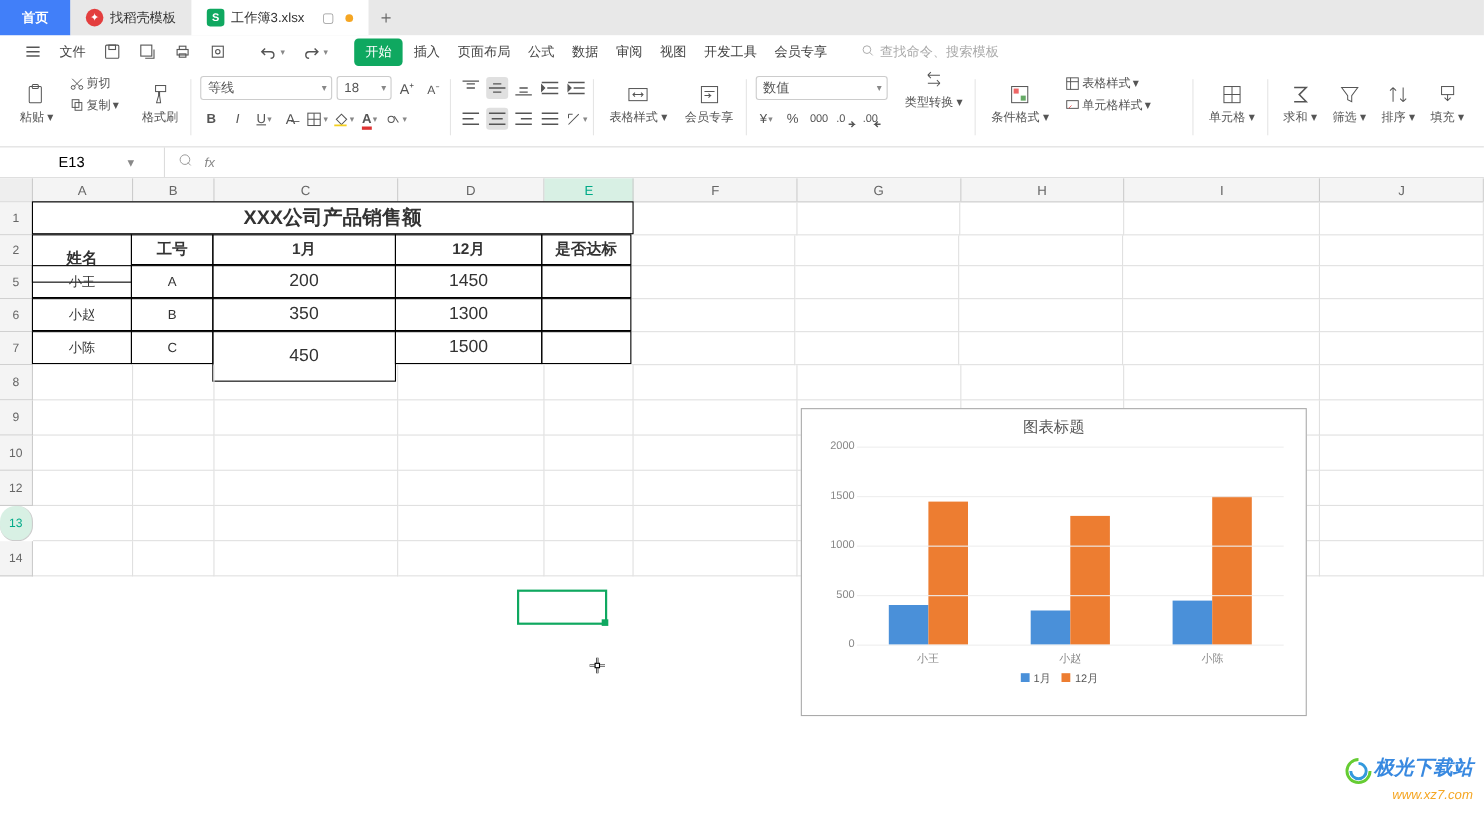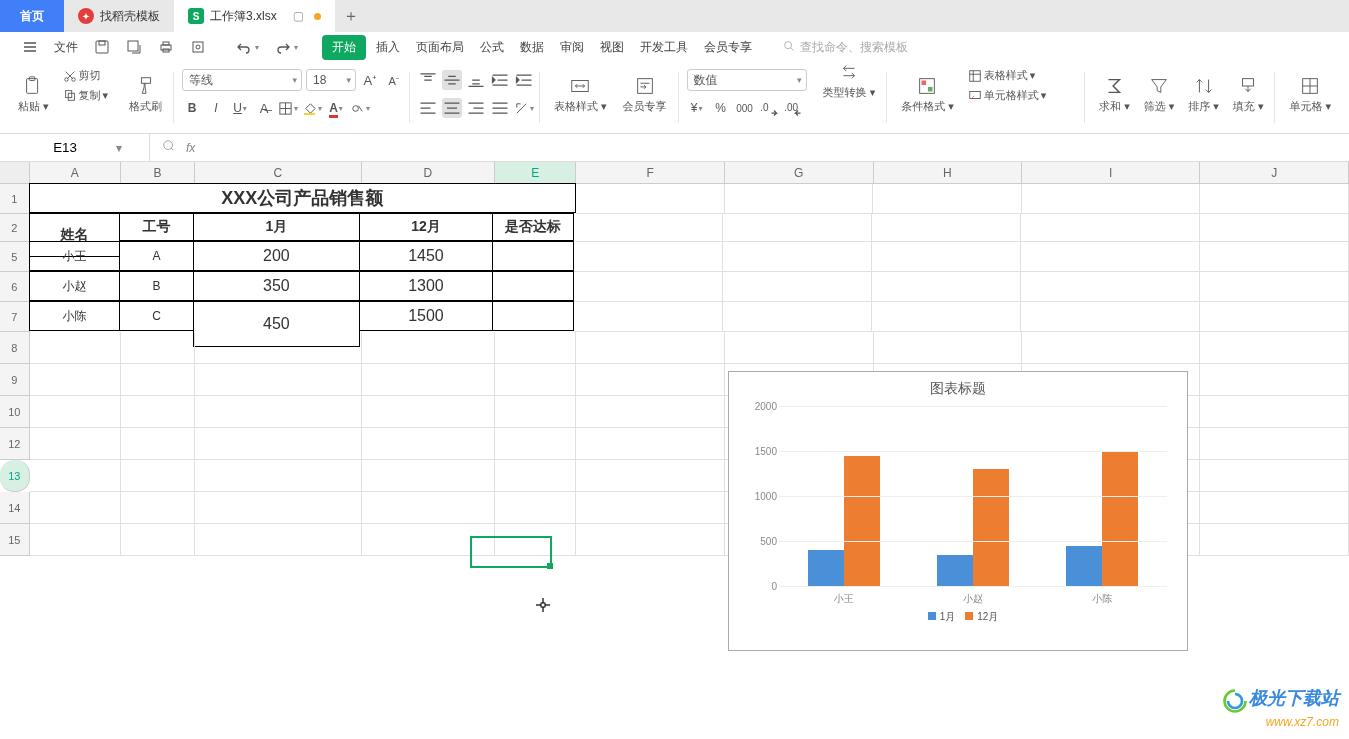--- a/index.html
+++ b/index.html
@@ -405,36 +405,6 @@
   </div>
 
   <div class="rgroup">
-    <div style="display:flex;gap:2px;">
-      <div class="rbig">
-          <svg viewBox="0 0 24 24">
-            <path d="M6 5h12l-7 7 7 7H6" fill="none" stroke="#555" stroke-width="1.5"></path>
-          </svg>
-          <span><span>求和</span> ▾</span>
-        </div>
-      <div class="rbig">
-          <svg viewBox="0 0 24 24">
-            <path d="M4 5h16l-6 8v6l-4-2v-4z" fill="none" stroke="#555"></path>
-          </svg>
-          <span><span>筛选</span> ▾</span>
-        </div>
-      <div class="rbig">
-          <svg viewBox="0 0 24 24">
-            <path d="M7 5v14M7 5l-3 3M7 5l3 3M17 19V5M17 19l-3-3M17 19l3-3" stroke="#555" fill="none"></path>
-          </svg>
-          <span><span>排序</span> ▾</span>
-        </div>
-      <div class="rbig">
-          <svg viewBox="0 0 24 24">
-            <rect x="6" y="4" width="12" height="8" fill="none" stroke="#555"></rect>
-            <path d="M12 12v6M9 15l3 3 3-3" stroke="#555" fill="none"></path>
-          </svg>
-          <span><span>填充</span> ▾</span>
-        </div>
-    </div>
-  </div>
-
-  <div class="rgroup">
     <div class="rbig">
         <svg viewBox="0 0 24 24">
           <rect x="4" y="4" width="16" height="16" fill="none" stroke="#555"></rect>
@@ -442,6 +412,36 @@
         </svg>
         <span><span>单元格</span> ▾</span>
       </div>
+  </div>
+
+  <div class="rgroup">
+    <div style="display:flex;gap:2px;">
+      <div class="rbig">
+          <svg viewBox="0 0 24 24">
+            <path d="M6 5h12l-7 7 7 7H6" fill="none" stroke="#555" stroke-width="1.5"></path>
+          </svg>
+          <span><span>求和</span> ▾</span>
+        </div>
+      <div class="rbig">
+          <svg viewBox="0 0 24 24">
+            <path d="M4 5h16l-6 8v6l-4-2v-4z" fill="none" stroke="#555"></path>
+          </svg>
+          <span><span>筛选</span> ▾</span>
+        </div>
+      <div class="rbig">
+          <svg viewBox="0 0 24 24">
+            <path d="M7 5v14M7 5l-3 3M7 5l3 3M17 19V5M17 19l-3-3M17 19l3-3" stroke="#555" fill="none"></path>
+          </svg>
+          <span><span>排序</span> ▾</span>
+        </div>
+      <div class="rbig">
+          <svg viewBox="0 0 24 24">
+            <rect x="6" y="4" width="12" height="8" fill="none" stroke="#555"></rect>
+            <path d="M12 12v6M9 15l3 3 3-3" stroke="#555" fill="none"></path>
+          </svg>
+          <span><span>填充</span> ▾</span>
+        </div>
+    </div>
   </div>
 </div>
 

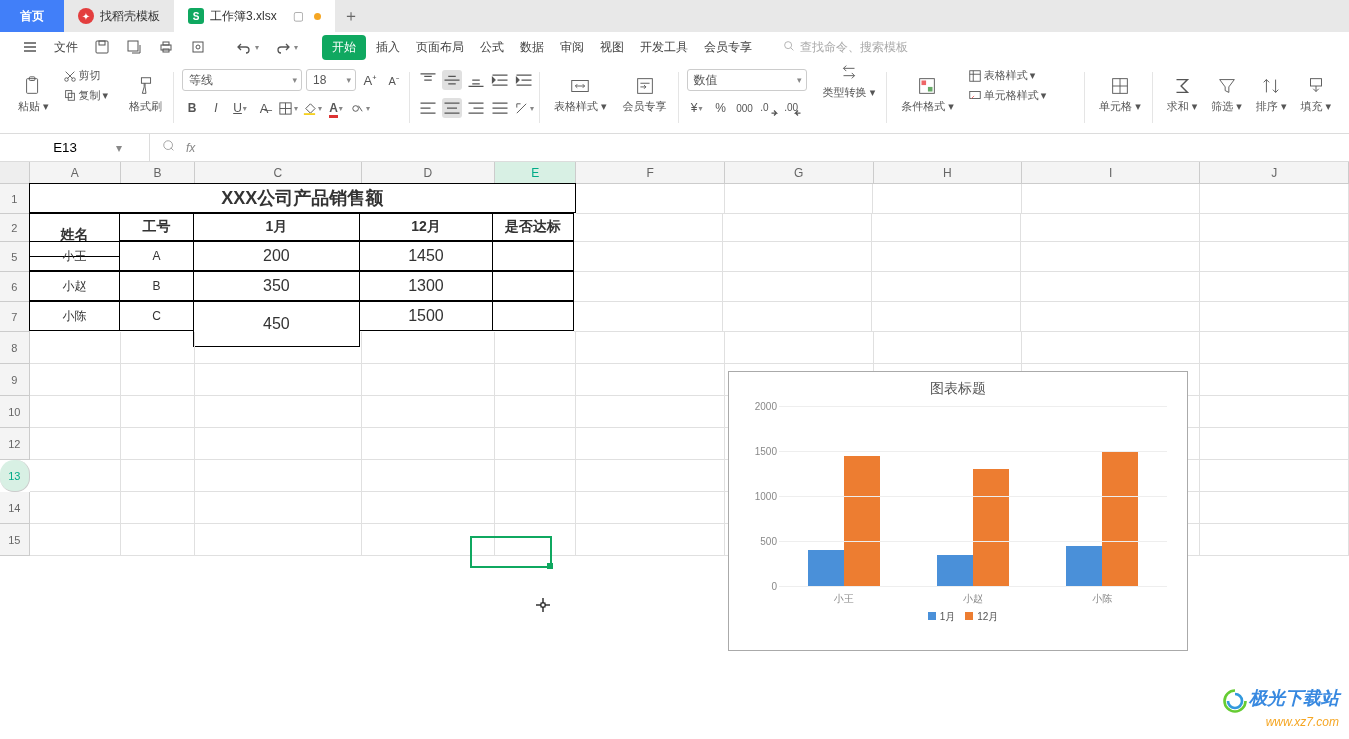--- a/index.html
+++ b/index.html
@@ -605,19 +605,6 @@
       </div>
       <div class="row" style="height: 32px;">
         <div class="rh" style="line-height: 32px;">14</div>
-        <div class="cell colw-A" style="width: 92px; height: 32px;"></div>
-        <div class="cell colw-B" style="width: 75px; height: 32px;"></div>
-        <div class="cell colw-C" style="width: 168px; height: 32px;"></div>
-        <div class="cell colw-D" style="width: 135px; height: 32px;"></div>
-        <div class="cell colw-E" style="width: 82px; height: 32px;"></div>
-        <div class="cell colw-F" style="width: 150px; height: 32px;"></div>
-        <div class="cell colw-G" style="width: 150px; height: 32px;"></div>
-        <div class="cell colw-H" style="width: 150px; height: 32px;"></div>
-        <div class="cell colw-I" style="width: 180px; height: 32px;"></div>
-        <div class="cell colw-J" style="width: 150px; height: 32px;"></div>
-      </div>
-      <div class="row" style="height: 32px;">
-        <div class="rh" style="line-height: 32px;">15</div>
         <div class="cell colw-A" style="width: 92px; height: 32px;"></div>
         <div class="cell colw-B" style="width: 75px; height: 32px;"></div>
         <div class="cell colw-C" style="width: 168px; height: 32px;"></div>

